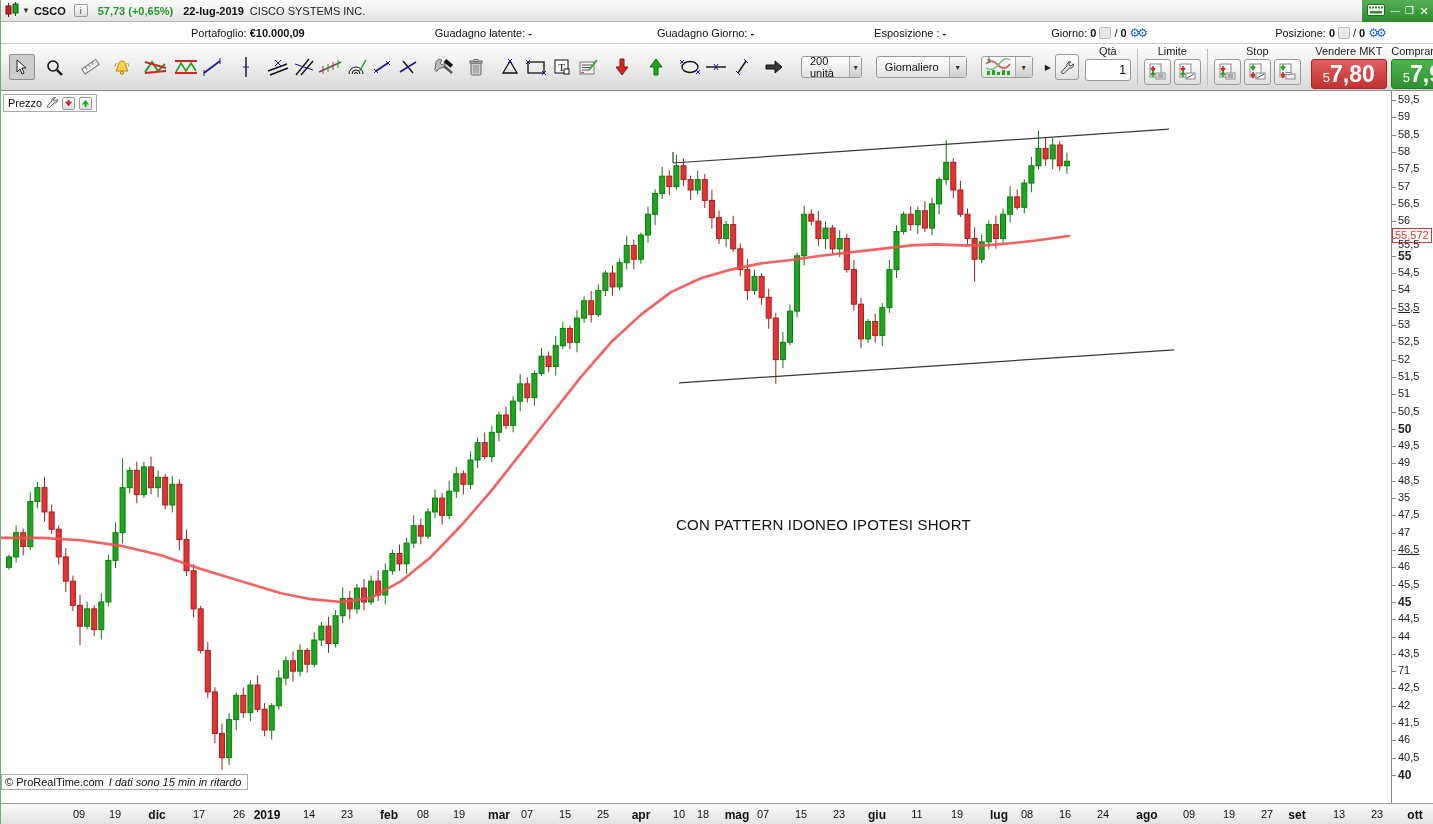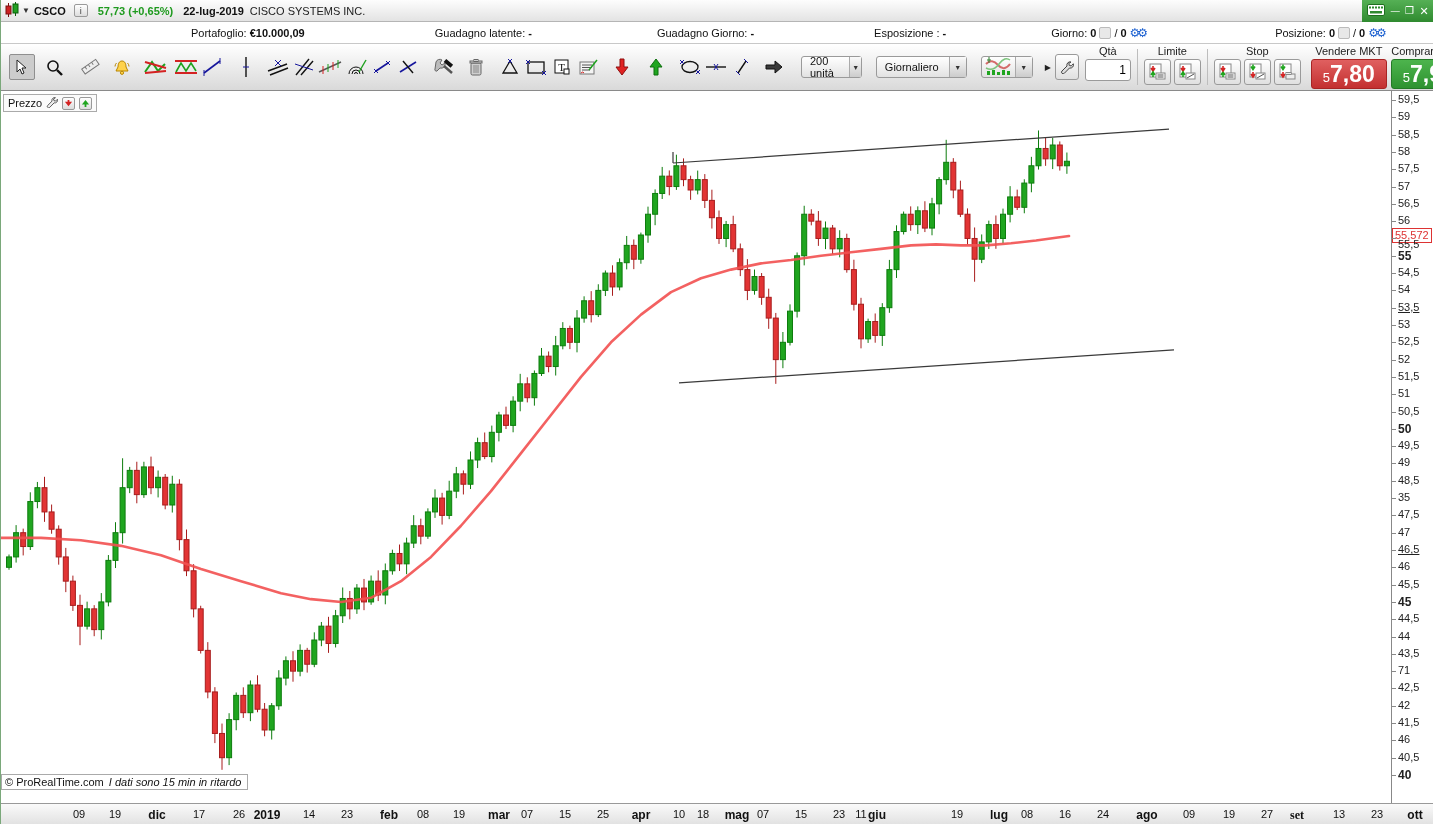--- a/index.html
+++ b/index.html
@@ -794,6 +794,7 @@
     </div>
 
     <div class="annotation" id="annotation" style="left: 675px; top: 423px;">
+      <div>CON PATTERN IDONEO IPOTESI SHORT</div>
     </div>
 
     <div class="yaxis" id="y-axis">

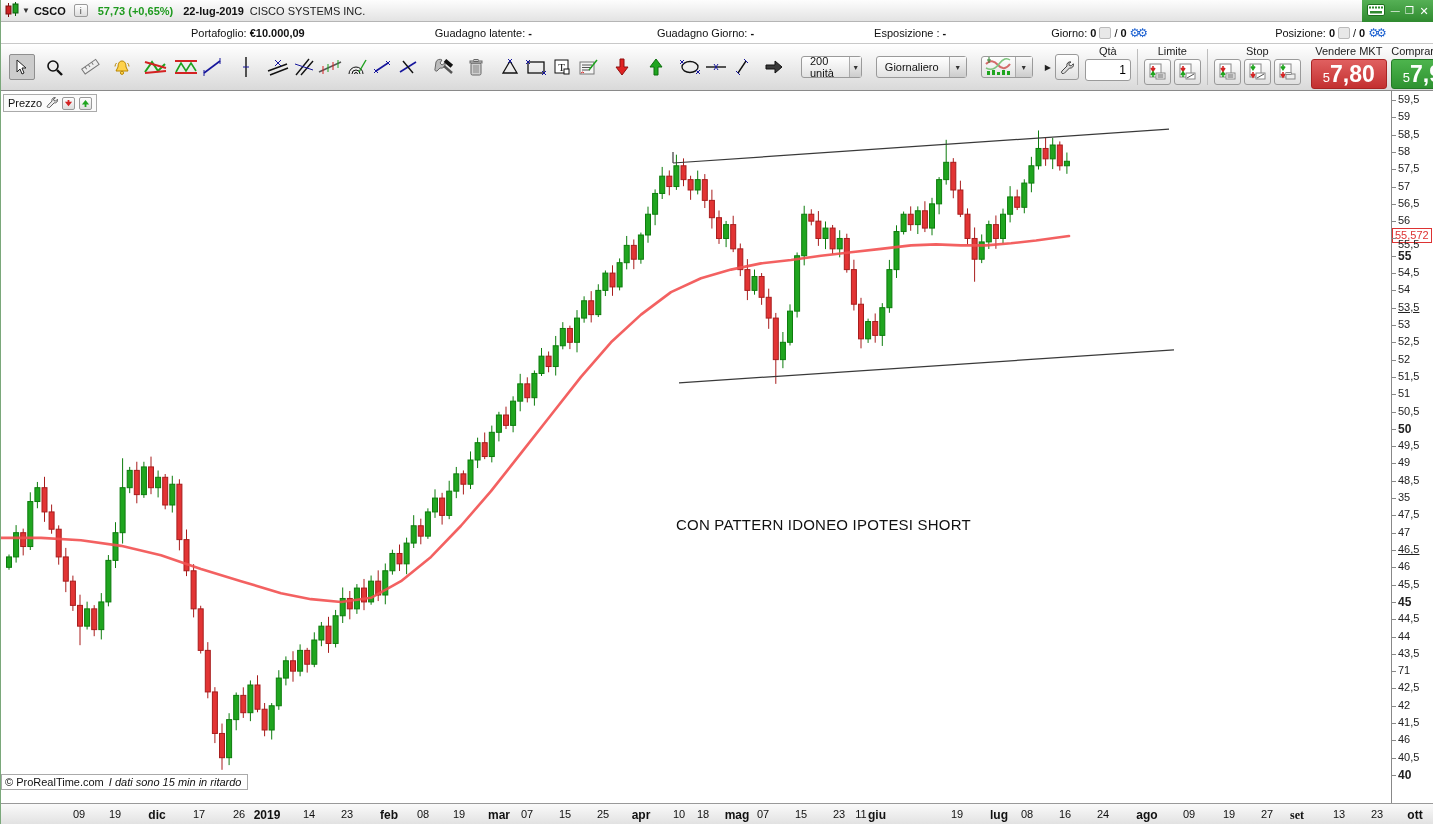--- a/index.html
+++ b/index.html
@@ -911,7 +911,7 @@
       <span class="xlab" style="left: 800px;">15</span>
       <span class="xlab" style="left: 838px;">23</span>
       <span class="xlab b" style="left: 876px;">giu</span>
-      <span class="xlab" style="left: 860px;">11</span>
+      <span class="xlab" style="left: 916px;">11</span>
       <span class="xlab" style="left: 956px;">19</span>
       <span class="xlab b" style="left: 998px;">lug</span>
       <span class="xlab" style="left: 1026px;">08</span>

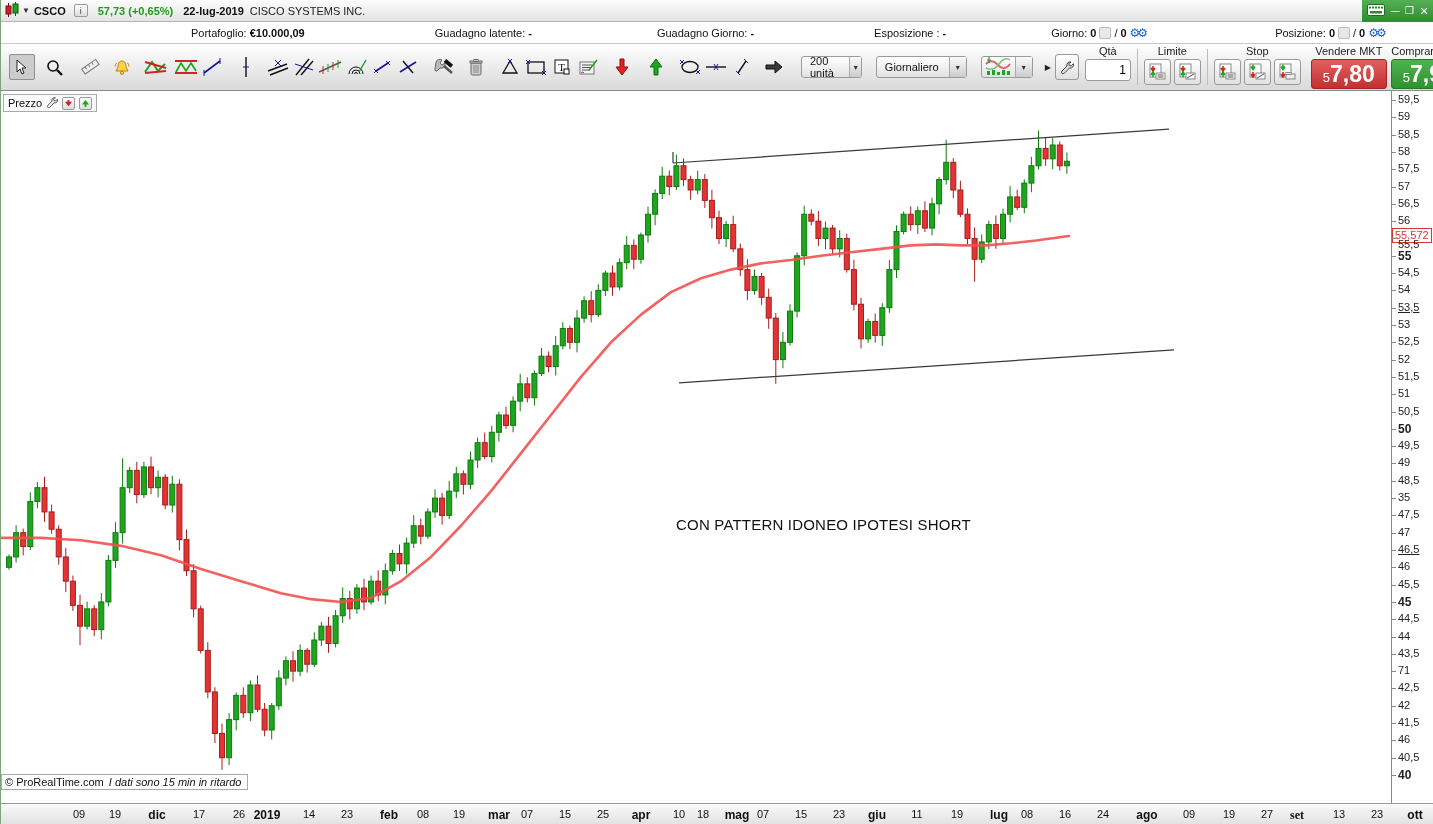--- a/index.html
+++ b/index.html
@@ -921,7 +921,7 @@
       <span class="xlab" style="left: 1188px;">09</span>
       <span class="xlab" style="left: 1228px;">19</span>
       <span class="xlab" style="left: 1266px;">27</span>
-      <span class="xlab b" style="left: 1296px; font-family: Liberation Serif, serif;">set</span>
+      <span class="xlab b" style="left: 1296px;">set</span>
       <span class="xlab" style="left: 1338px;">13</span>
       <span class="xlab" style="left: 1376px;">23</span>
       <span class="xlab b" style="left: 1414px;">ott</span>

